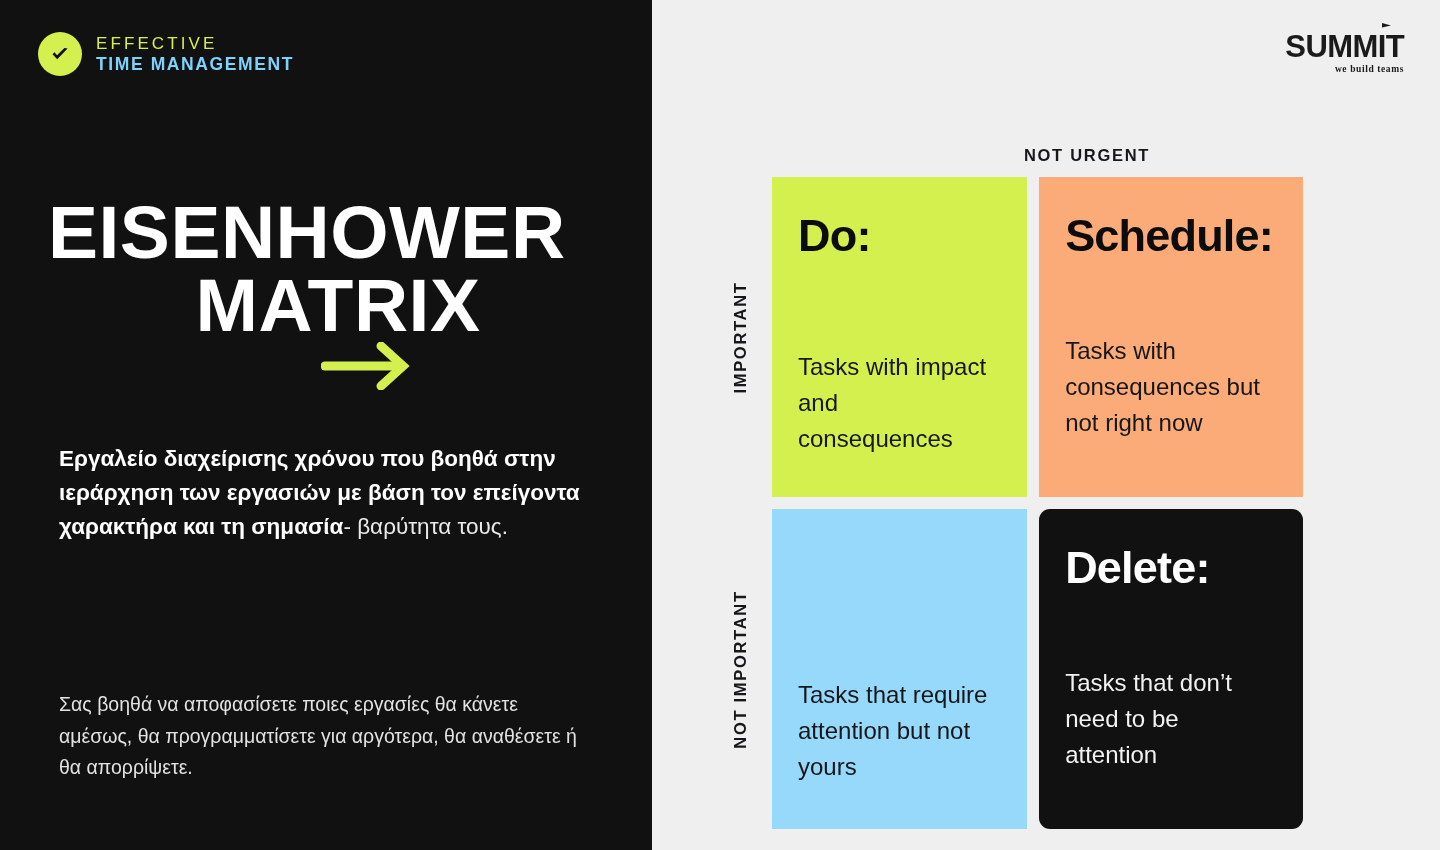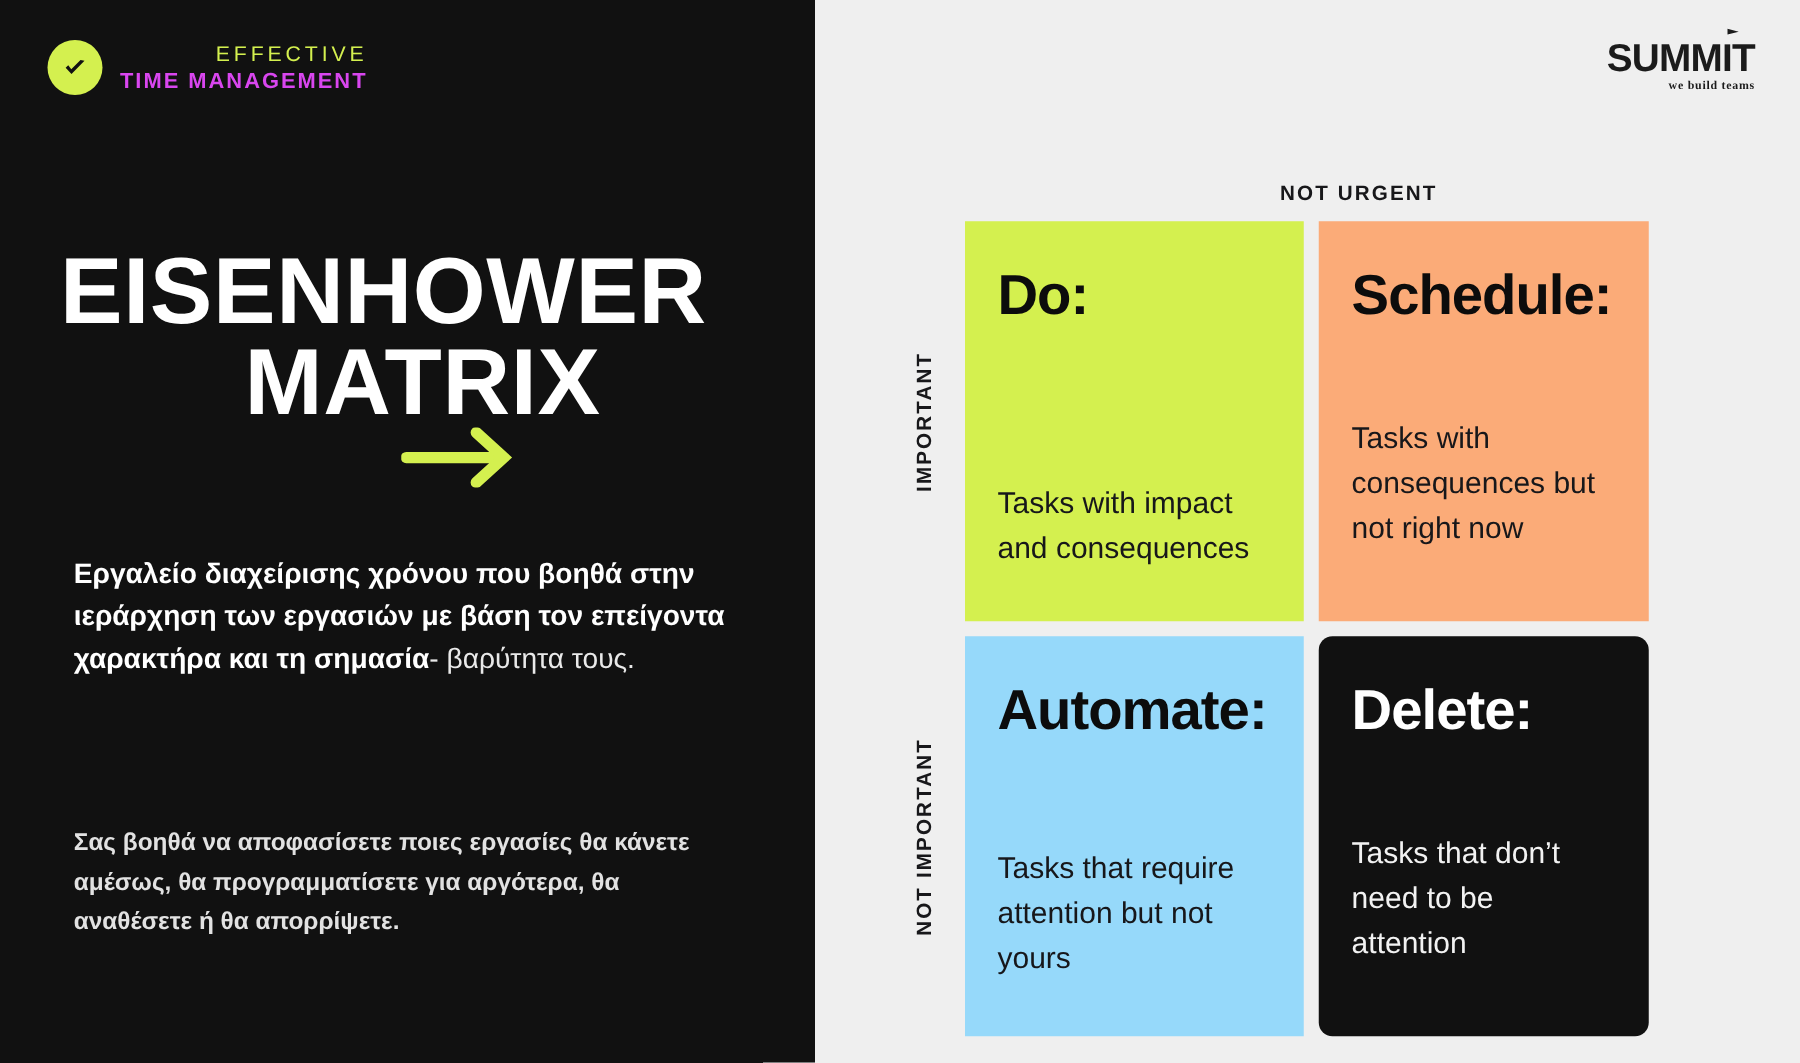--- a/index.html
+++ b/index.html
@@ -60,7 +60,6 @@
     font-weight: 400;
     letter-spacing: 3.1px;
     line-height: 1.18;
-    text-align: right;
   }
   .logo-line2 {
     color: #d946ef;

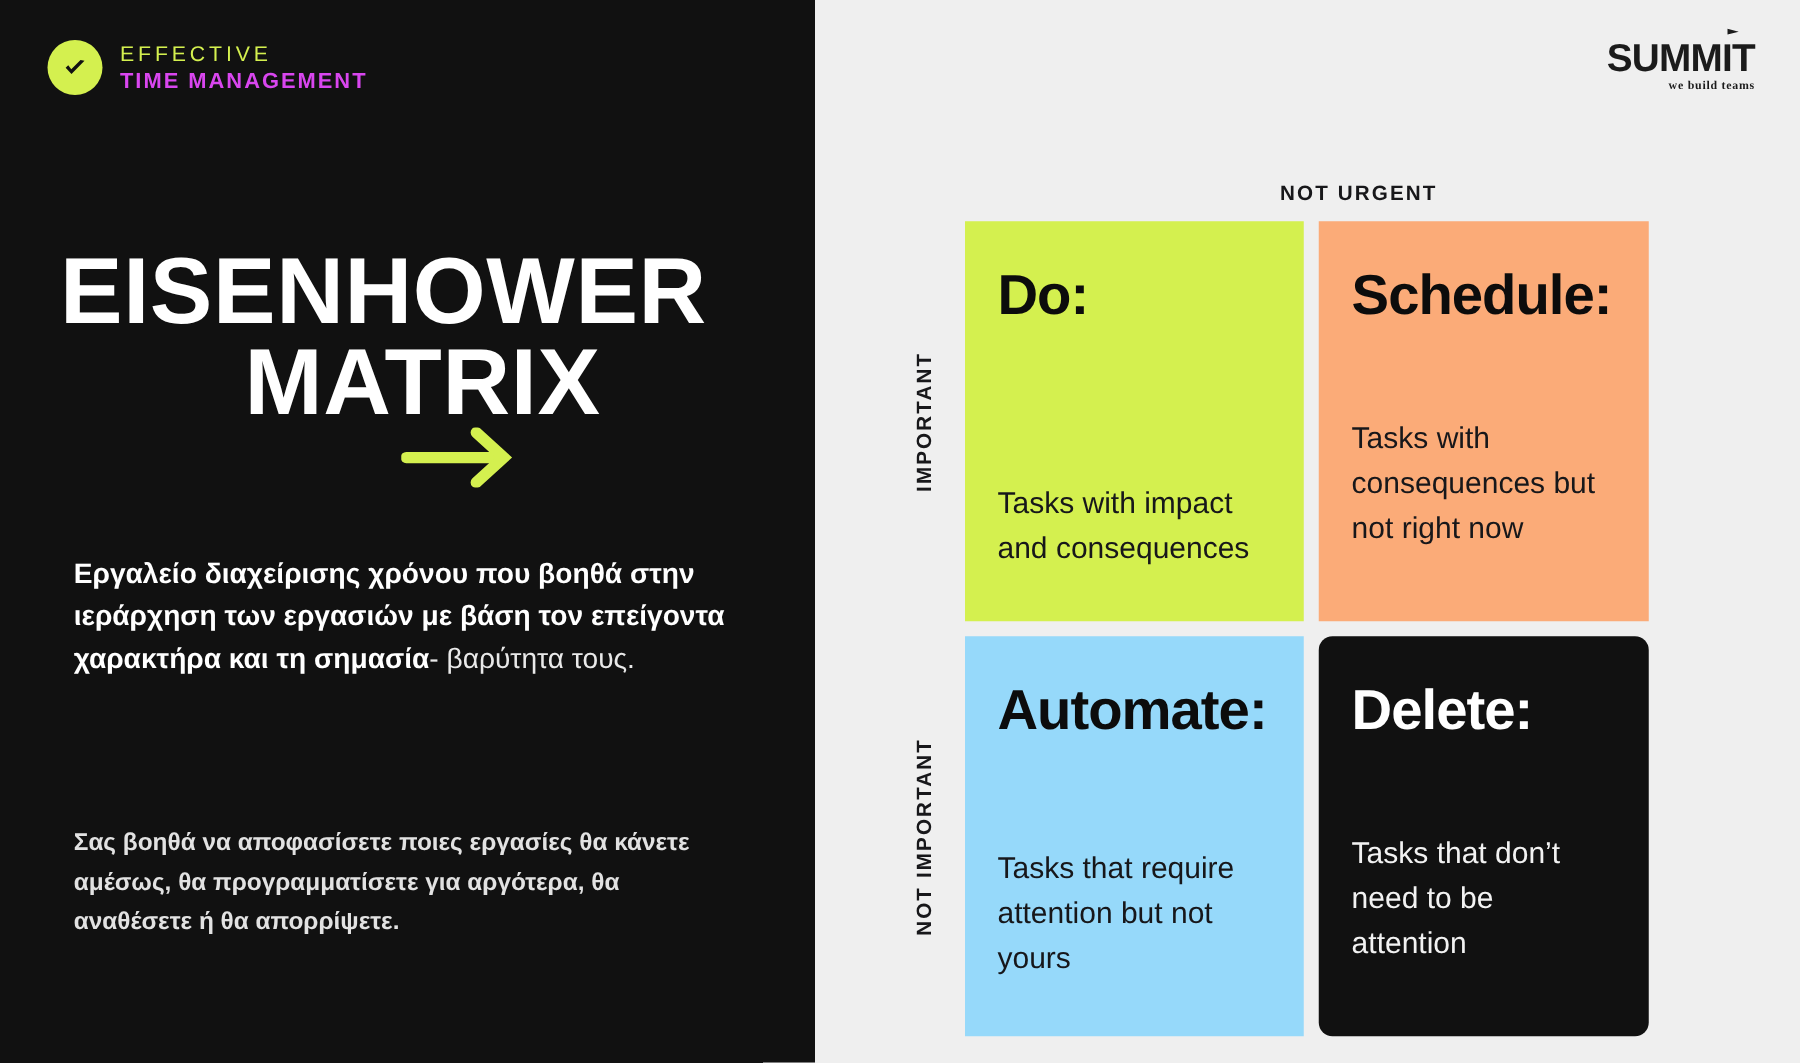--- a/index.html
+++ b/index.html
@@ -62,7 +62,7 @@
     line-height: 1.18;
   }
   .logo-line2 {
-    color: #d946ef;
+    color: #7dd3fc;
     font-size: 17.5px;
     font-weight: 700;
     letter-spacing: 1.6px;

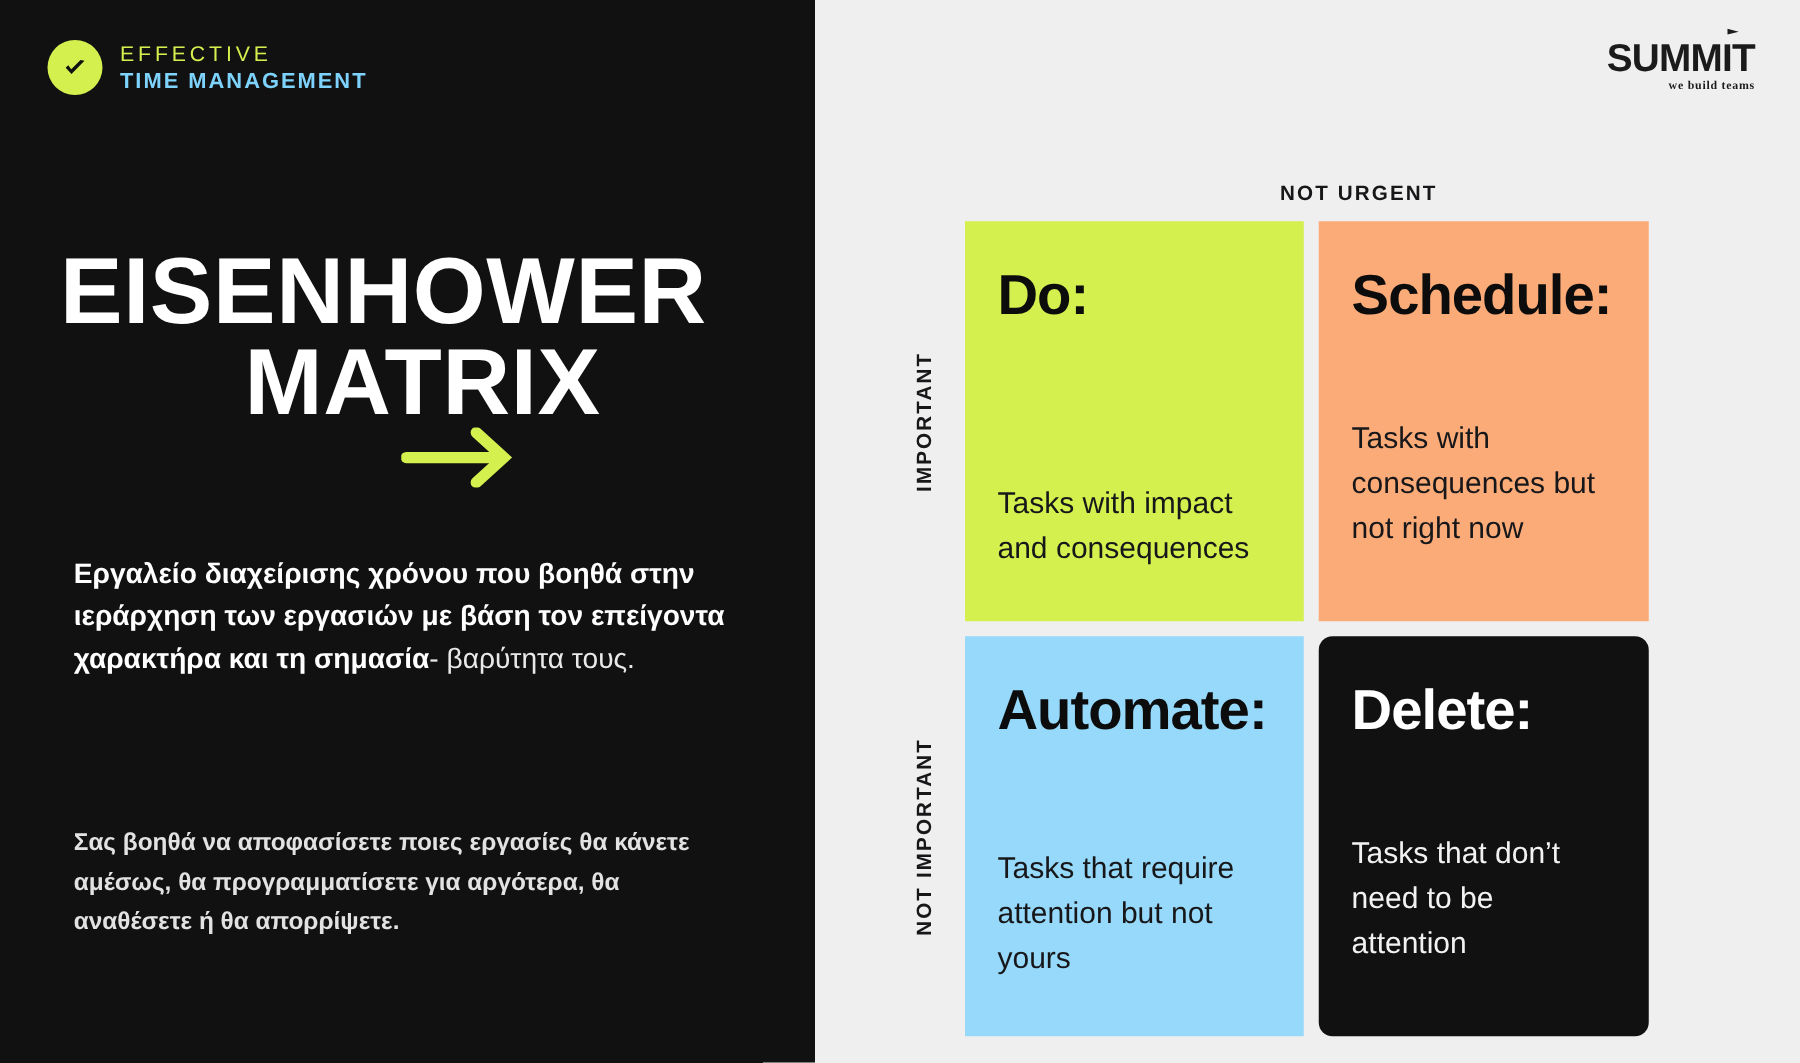--- a/index.html
+++ b/index.html
@@ -321,7 +321,6 @@
     </div>
 
     <div class="quadrant q-automate">
-      <div class="quadrant-title">Automate:</div>
       <div class="quadrant-body">Tasks that require attention but not yours</div>
     </div>
 

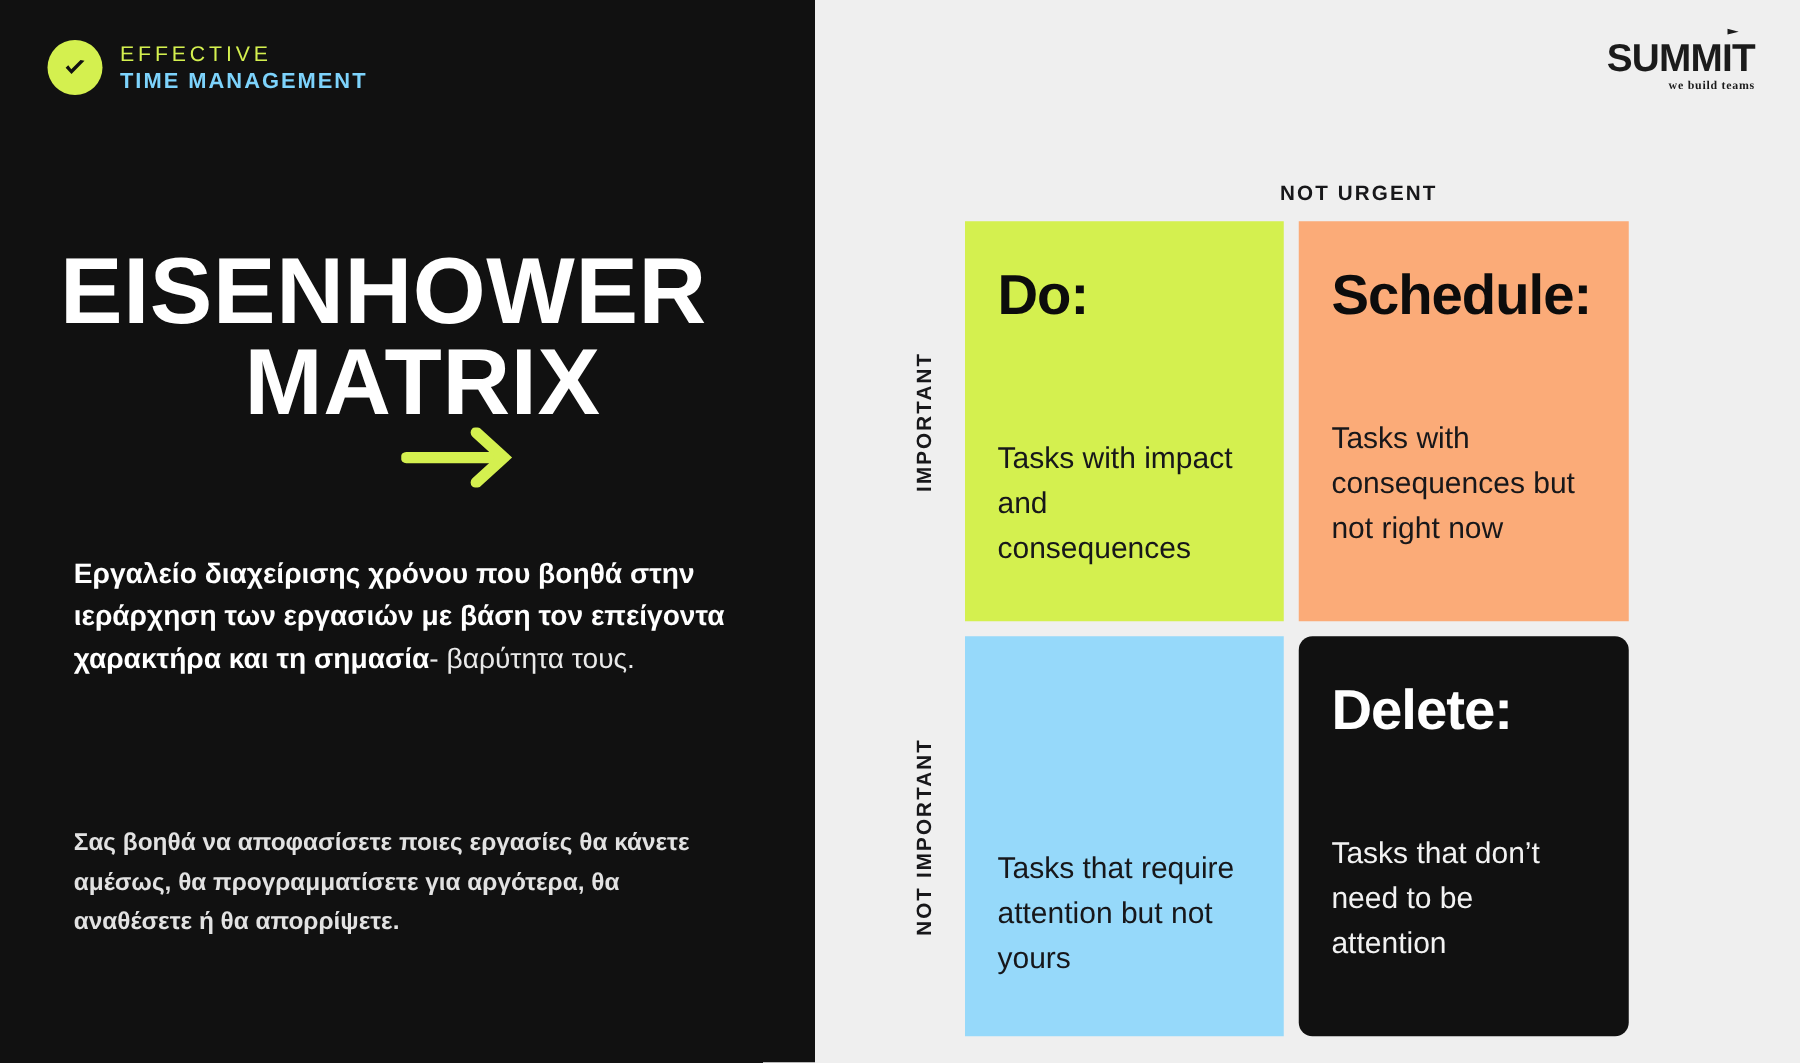--- a/index.html
+++ b/index.html
@@ -111,11 +111,11 @@
   .sub-paragraph {
     position: absolute;
     left: 59px;
-    top: 659px;
+    top: 689px;
     width: 520px;
     color: #e2e2e2;
     font-size: 19.5px;
-    font-weight: 700;
+    font-weight: 400;
     line-height: 1.62;
   }
 

